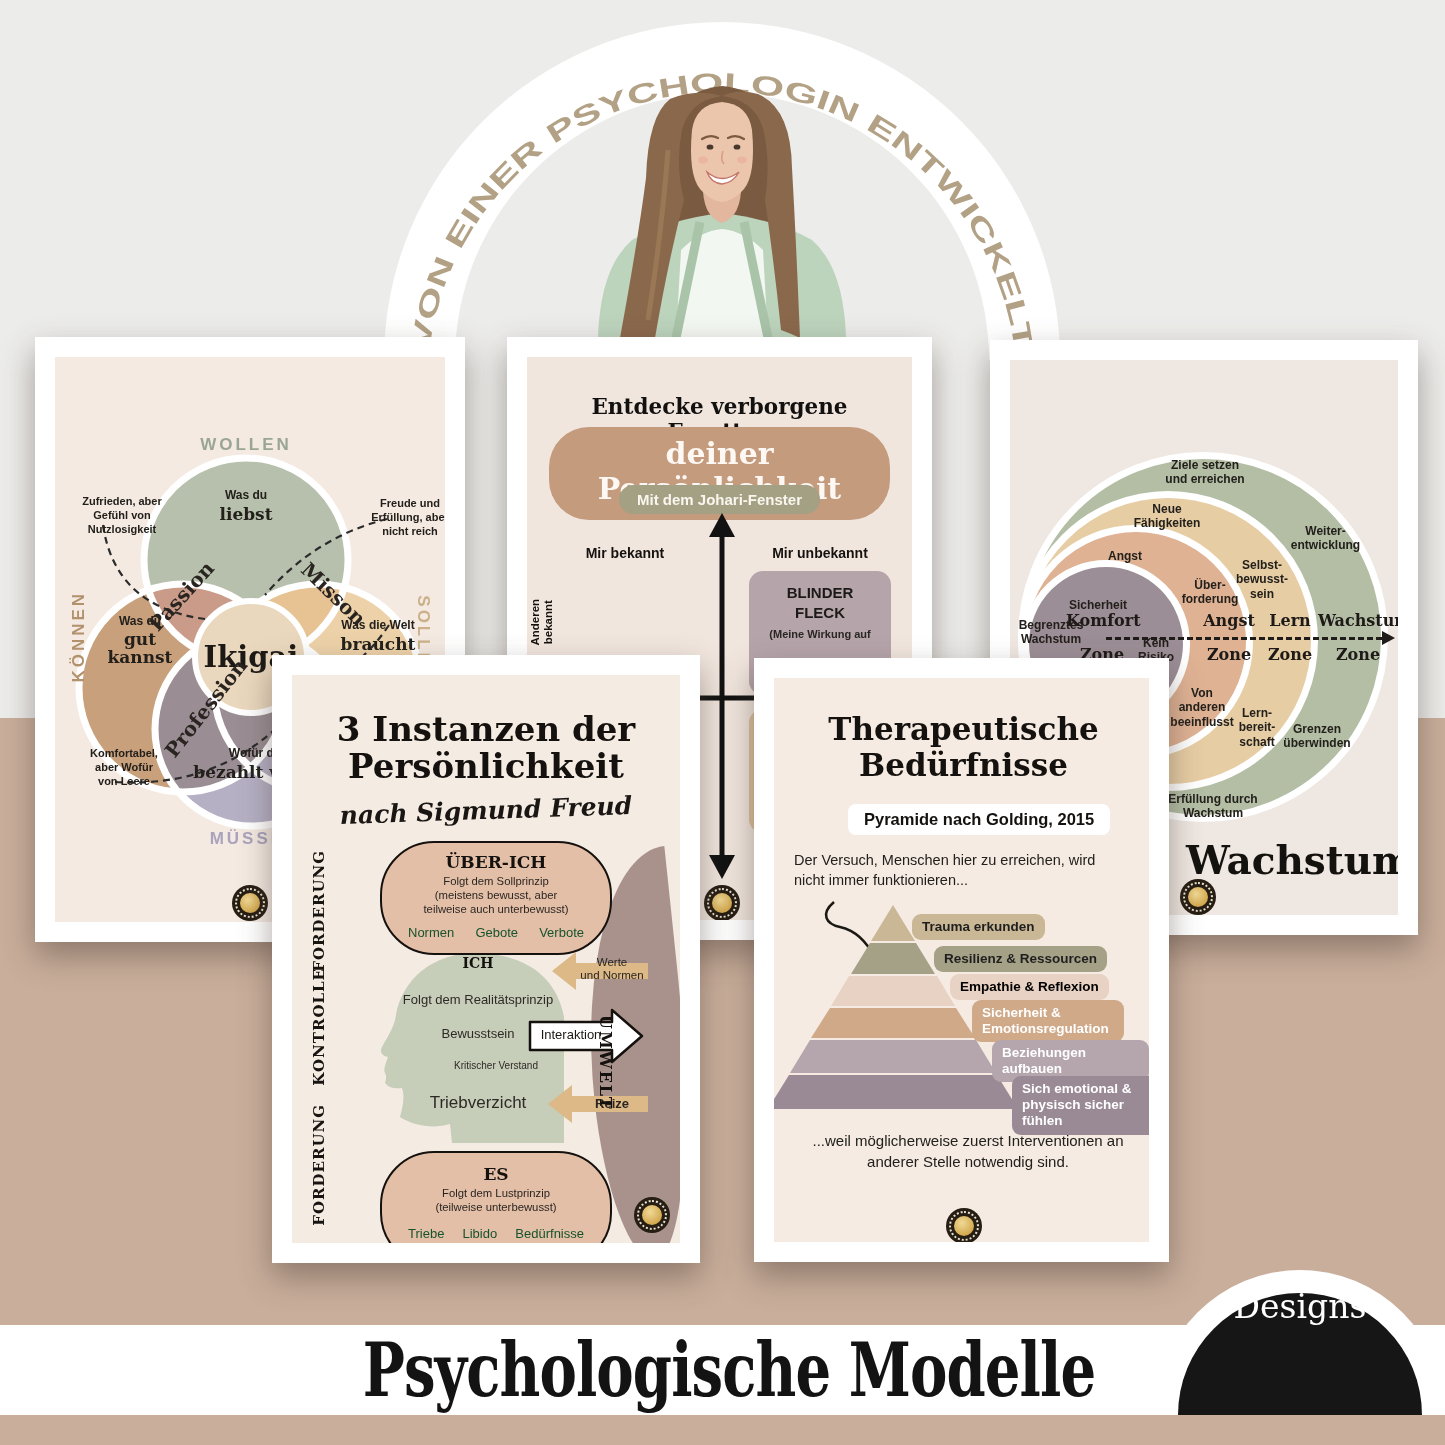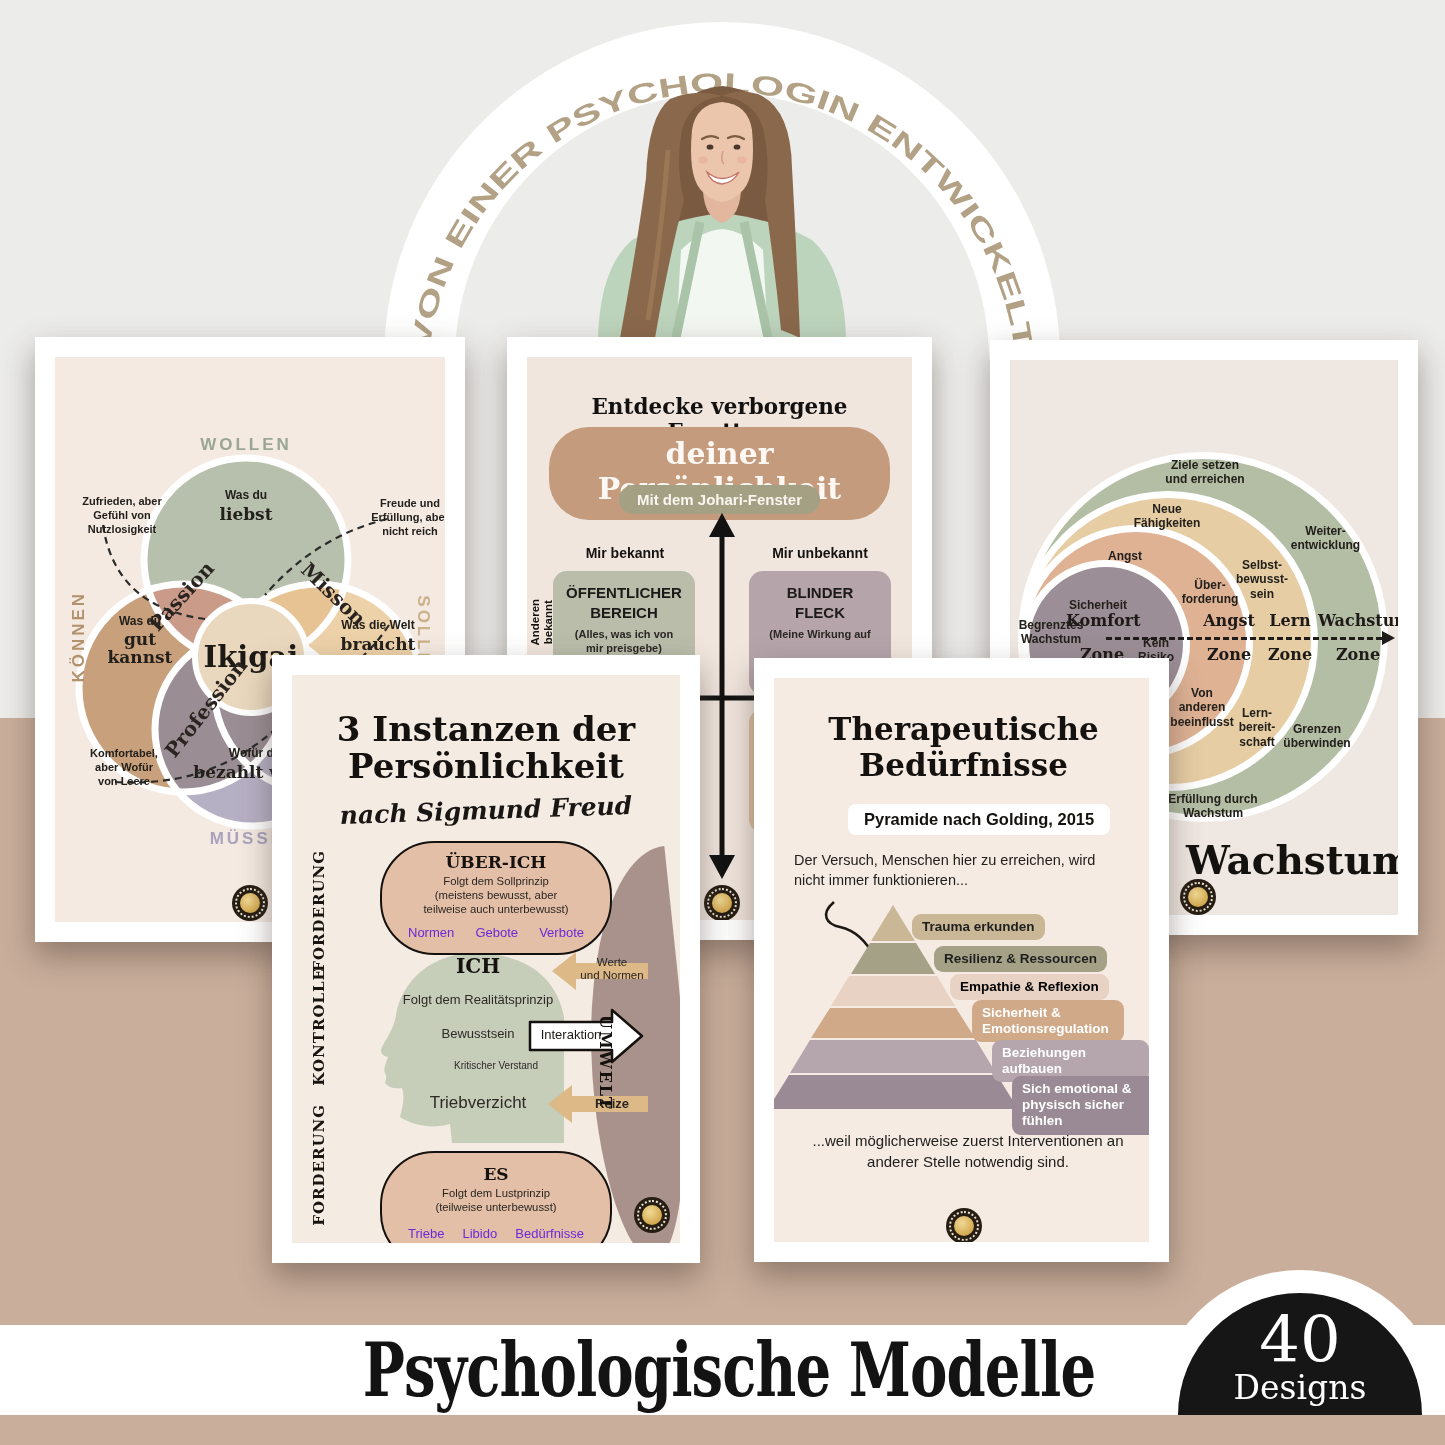--- a/index.html
+++ b/index.html
@@ -171,12 +171,6 @@
            transform:rotate(-90deg)">Anderen
 bekannt</div>
 
-      <div class="jo-box" style="left: 26px; top: 214px; background: rgb(185, 189, 170);">
-        <div class="jo-t pre">ÖFFENTLICHER
-BEREICH</div>
-        <div class="jo-s pre">(Alles, was ich von
-mir preisgebe)</div>
-      </div>
       <div class="jo-box" style="left: 222px; top: 214px; background: rgb(181, 164, 170);">
         <div class="jo-t pre">BLINDER
 FLECK</div>

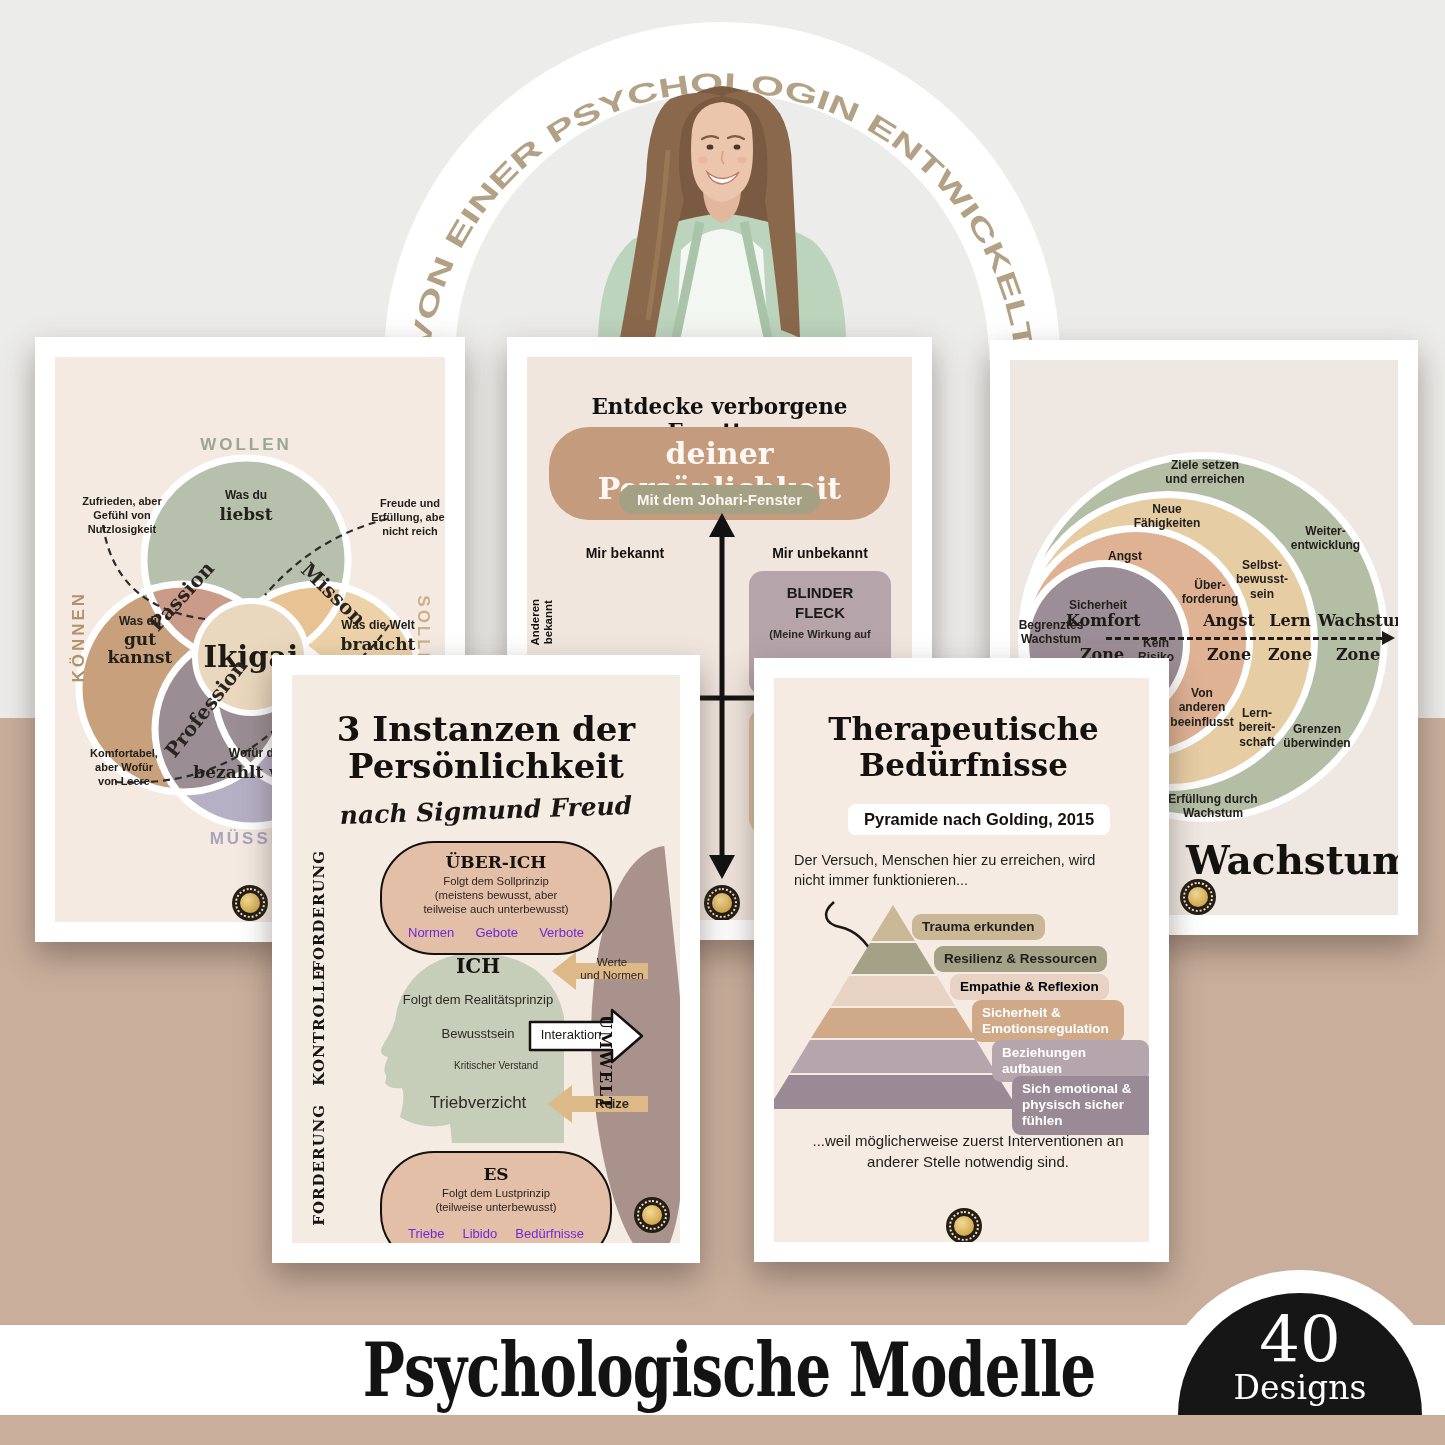--- a/index.html
+++ b/index.html
@@ -33,7 +33,7 @@
   .jo-s{font-size:11px;font-weight:bold;color:#2a2724;line-height:1.3;text-align:center;margin-top:3px;}
   
   .fr-box{position:absolute;width:228px;background:#e4bfa7;border:2.5px solid #14110e;border-radius:54px;text-align:center;}
-  .fr-items{display:flex;justify-content:space-between;padding:0 26px;font-size:13px;color:#6d28d9;margin-top:9px;}
+  .fr-items{display:flex;justify-content:space-between;padding:0 26px;font-size:13px;color:#14532d;margin-top:9px;}
   .side-lbl{font-family:"DejaVu Serif",serif;font-weight:bold;font-size:15px;letter-spacing:1px;color:#171411;
             transform:rotate(-90deg);transform-origin:center;}
   

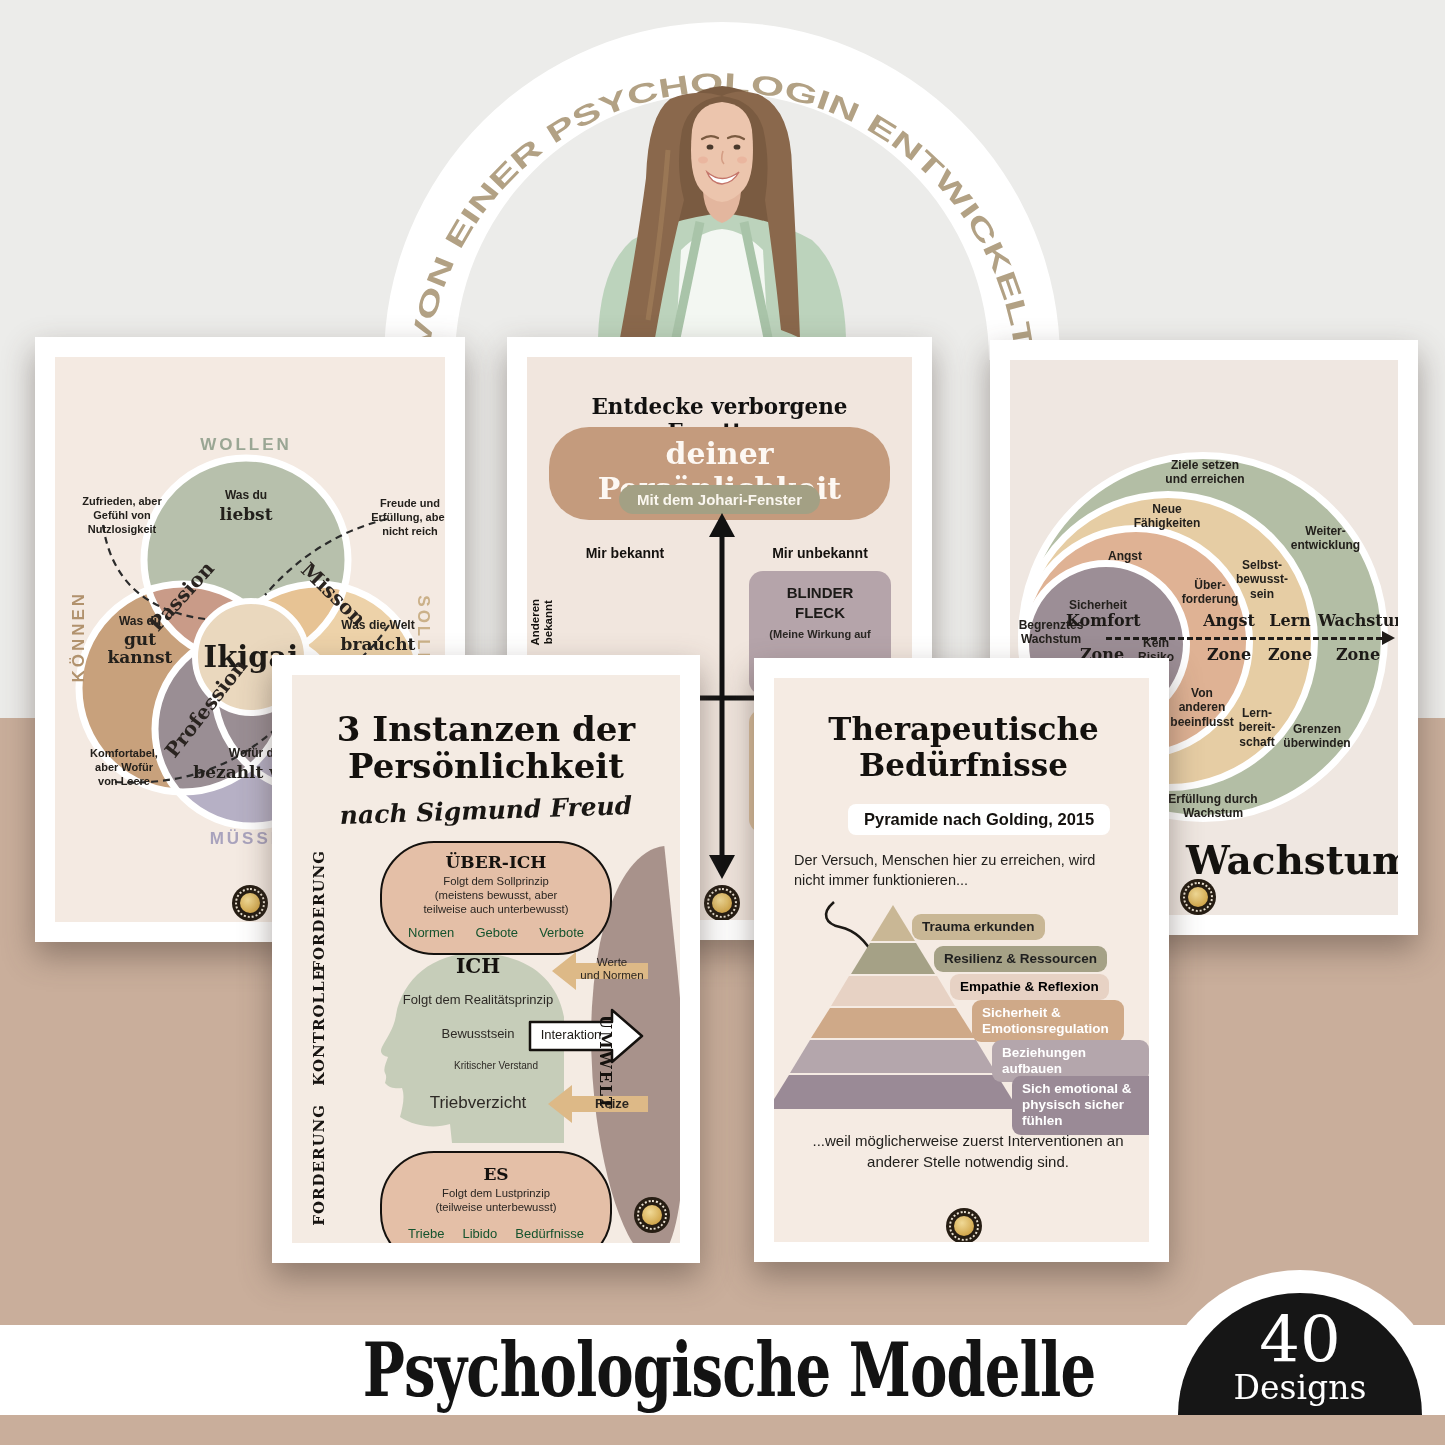--- a/index.html
+++ b/index.html
@@ -277,7 +277,7 @@
         </div>
       </div>
 
-      <div class="lbl serif ctr" style="left:126px;top:280px;width:120px;font-size:20px;color:#14110e">ICH</div>
+      <div class="lbl serif ctr" style="left:126px;top:280px;width:120px;font-size:14px;color:#14110e">ICH</div>
       <div class="lbl ctr" style="left:86px;top:318px;width:200px;font-size:13px;color:#2e2a26">Folgt dem Realitätsprinzip</div>
       <div class="lbl ctr" style="left:86px;top:352px;width:200px;font-size:13px;color:#2e2a26">Bewusstsein</div>
       <div class="lbl ctr" style="left:104px;top:385px;width:200px;font-size:10px;color:#2e2a26">Kritischer Verstand</div>

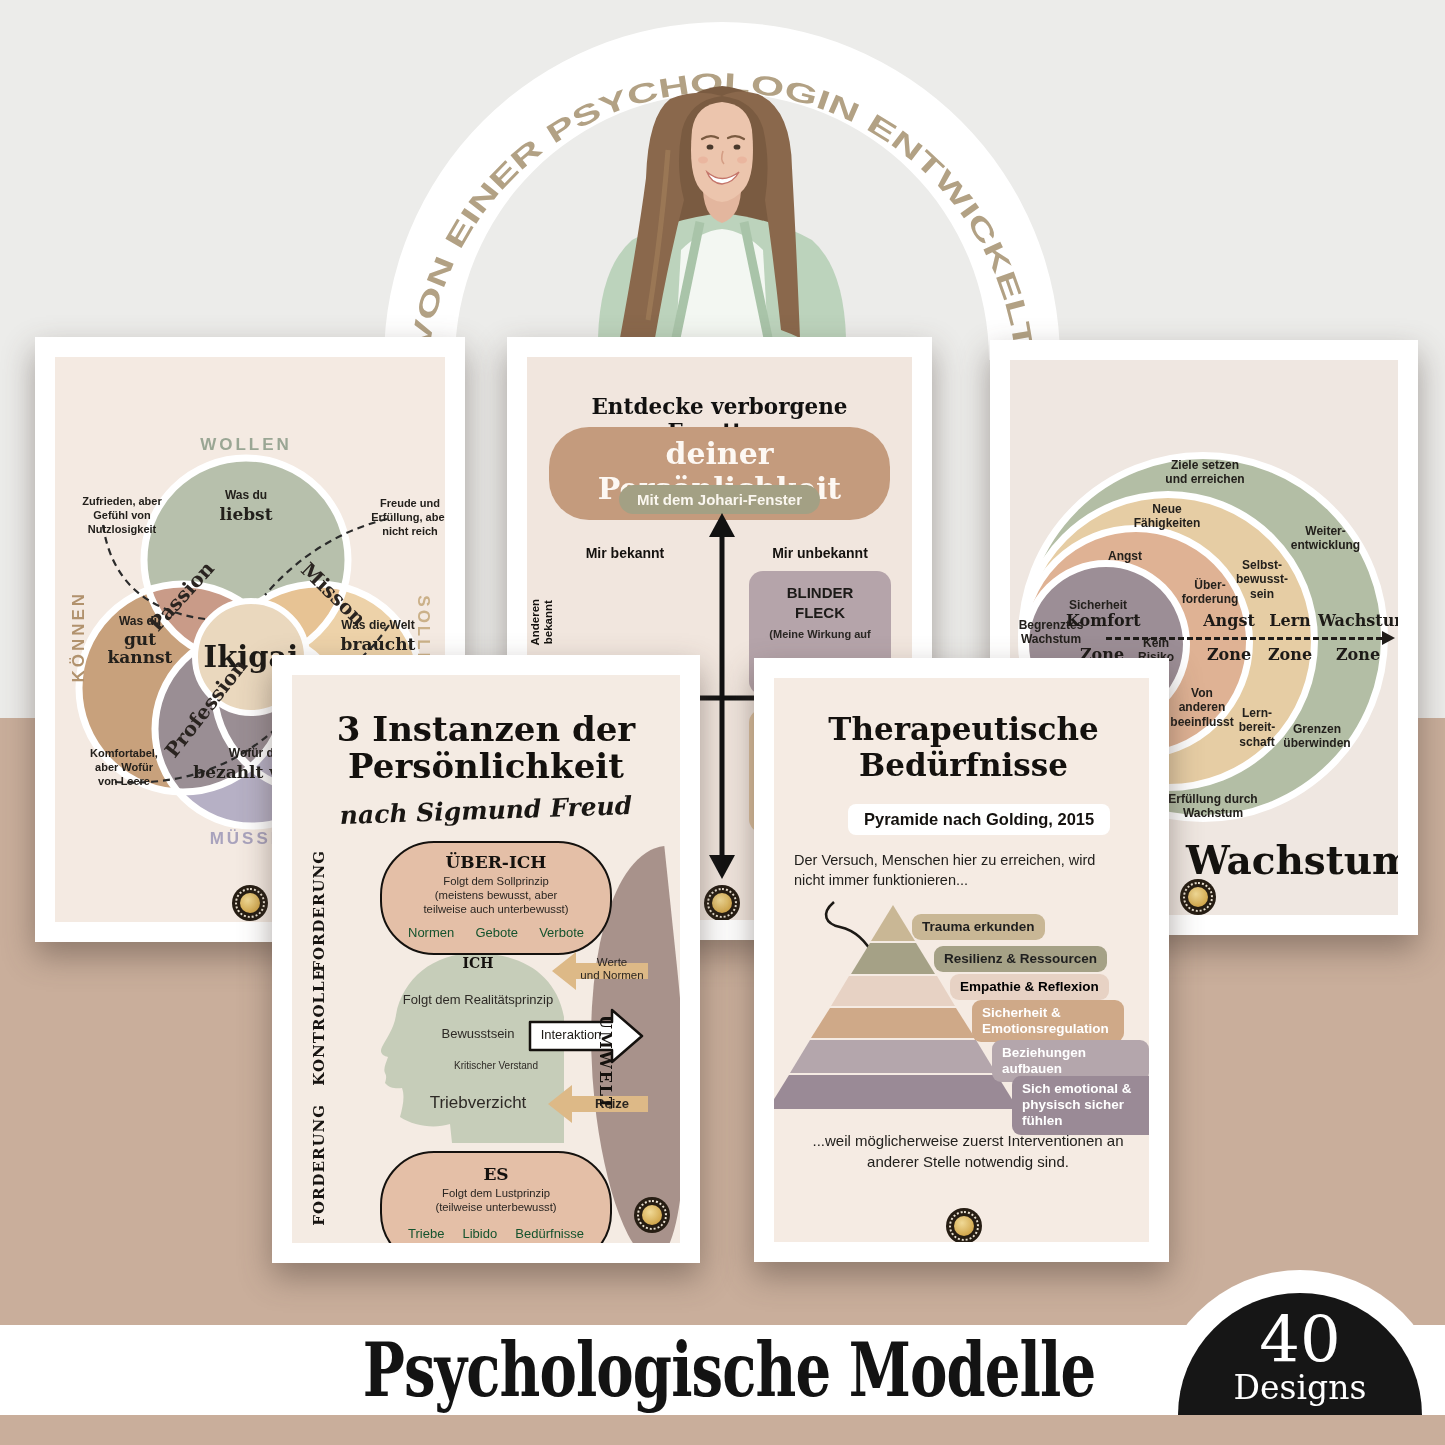--- a/index.html
+++ b/index.html
@@ -353,7 +353,6 @@
 
   <div class="abs half" style="left:1155px;top:1270px;width:290px;height:145px;background:#fff;z-index:7"></div>
   <div class="abs half" style="left: 1178px; top: 1293px; width: 244px; height: 122px; z-index: 8; text-align: center; background: rgb(22, 22, 22);">
-    <div class="serif" style="font-size:64px;color:#fff;line-height:1.05;margin-top:14px;font-weight:normal">40</div>
     <div class="serif" style="font-size:33px;color:#fff;line-height:.85;font-weight:normal">Designs</div>
   </div>
 

